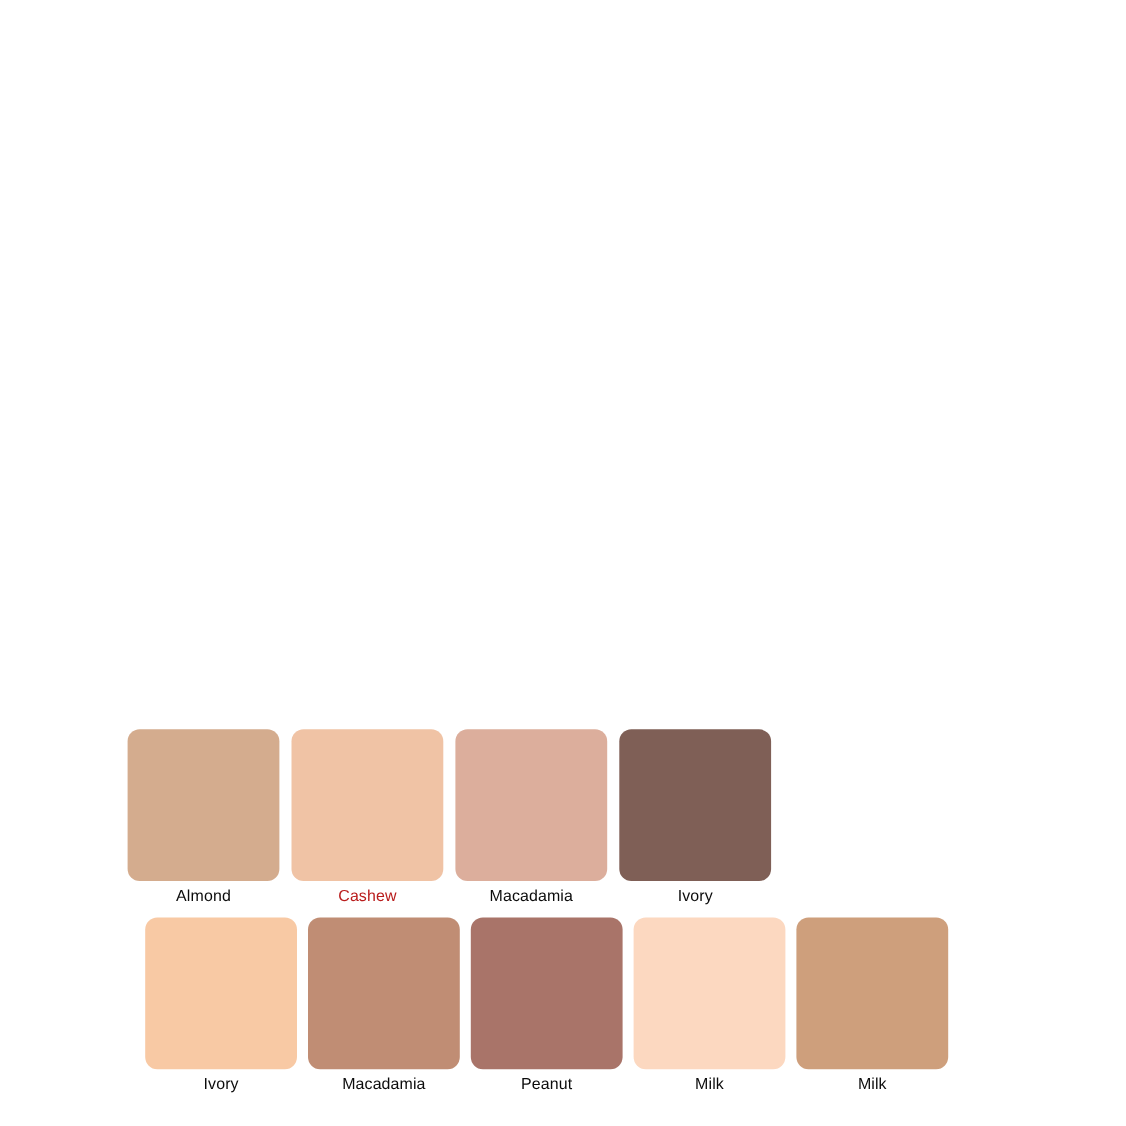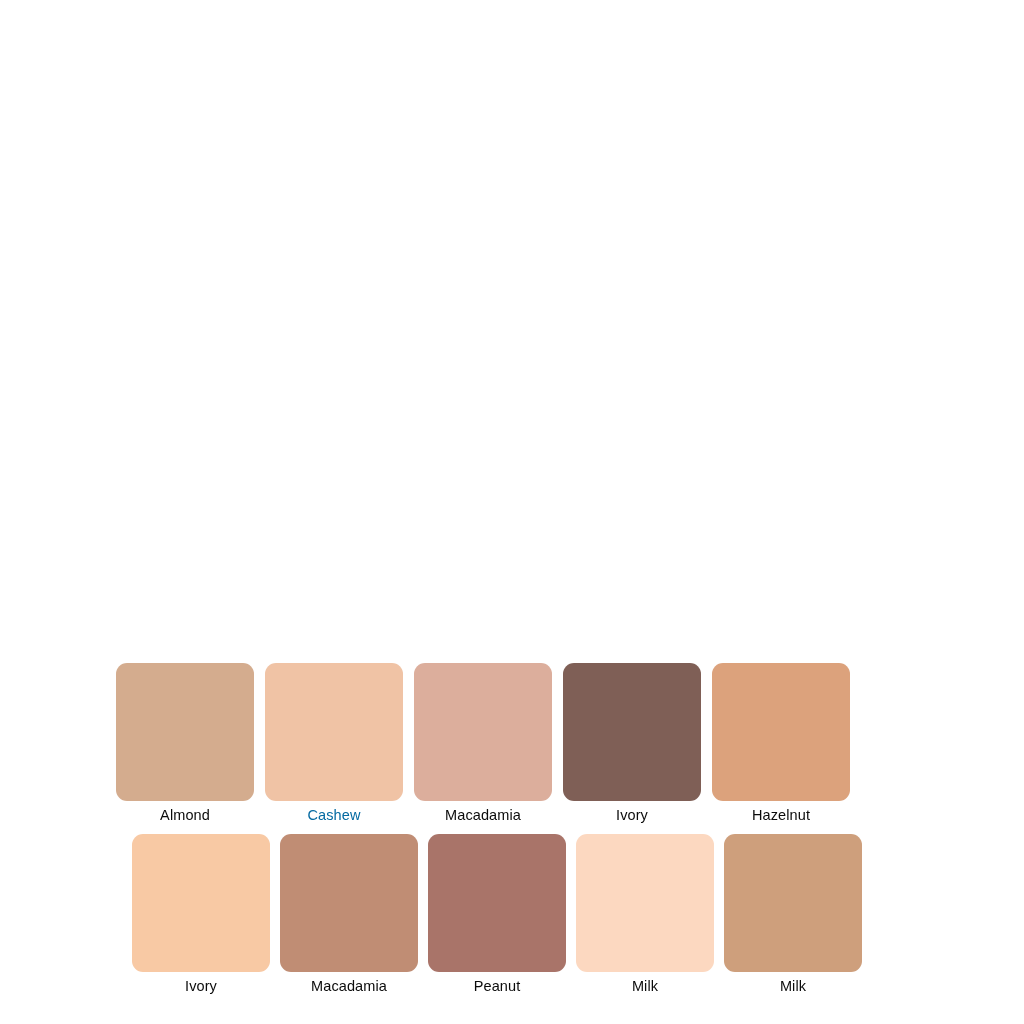--- a/index.html
+++ b/index.html
@@ -98,7 +98,7 @@
 
       <div class="swatch-cell">
         <div class="swatch-chip" style="background-color: rgb(240, 195, 165);"></div>
-        <div class="swatch-label" style="color: #0369a1;">Cashew</div>
+        <div class="swatch-label" style="color: #b91c1c;">Cashew</div>
       </div>
 
       <div class="swatch-cell">

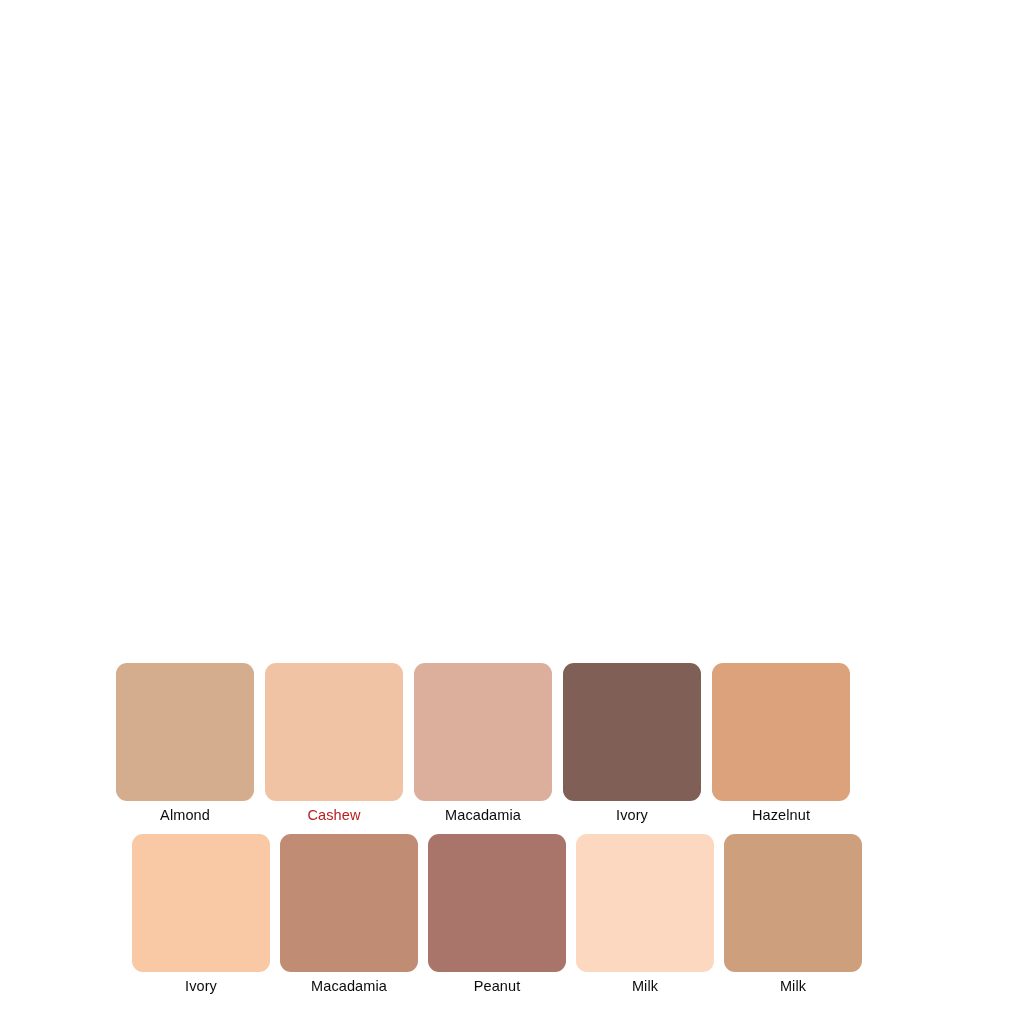--- a/index.html
+++ b/index.html
@@ -112,10 +112,6 @@
         <div class="swatch-label" style="color: rgb(11, 11, 11);">Ivory</div>
       </div>
 
-      <div class="swatch-cell">
-        <div class="swatch-chip" style="background-color: rgb(220, 162, 124);"></div>
-        <div class="swatch-label" style="color: rgb(11, 11, 11);">Hazelnut</div>
-      </div>
 
     </div>
 

